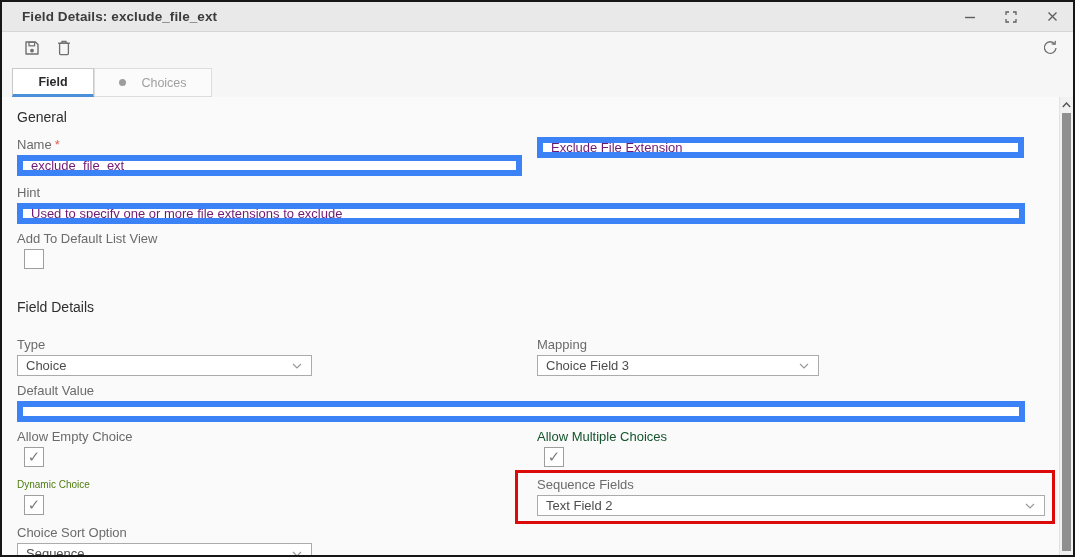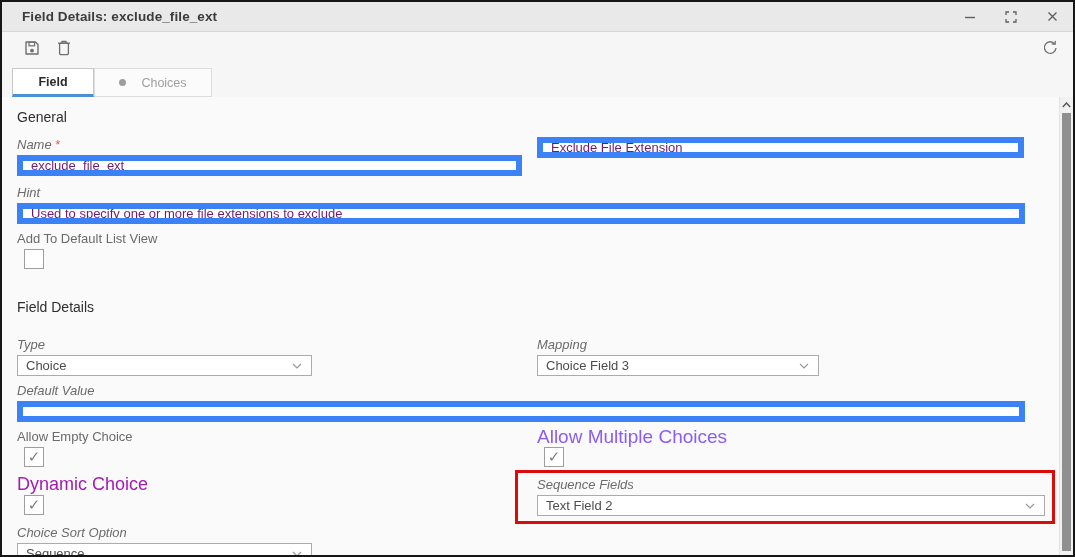--- a/index.html
+++ b/index.html
@@ -45,7 +45,7 @@
   .col-l { width:505px; margin-right:15px; flex:none; }
   .col-r { width:487px; flex:none; position:relative; }
   .fg { margin-bottom:9px; }
-  .fg label { display:block; font-size:13px; color:#6b6b6b; line-height:15px; margin-bottom:3px;font-style:italic; }
+  .fg label { display:block; font-size:13px; color:#6b6b6b; line-height:15px; margin-bottom:3px; }
   .req { color:#e25d4e; margin-left:3px; }
   input.txt {
     display:block; width:100%; box-sizing:border-box; height:21px;

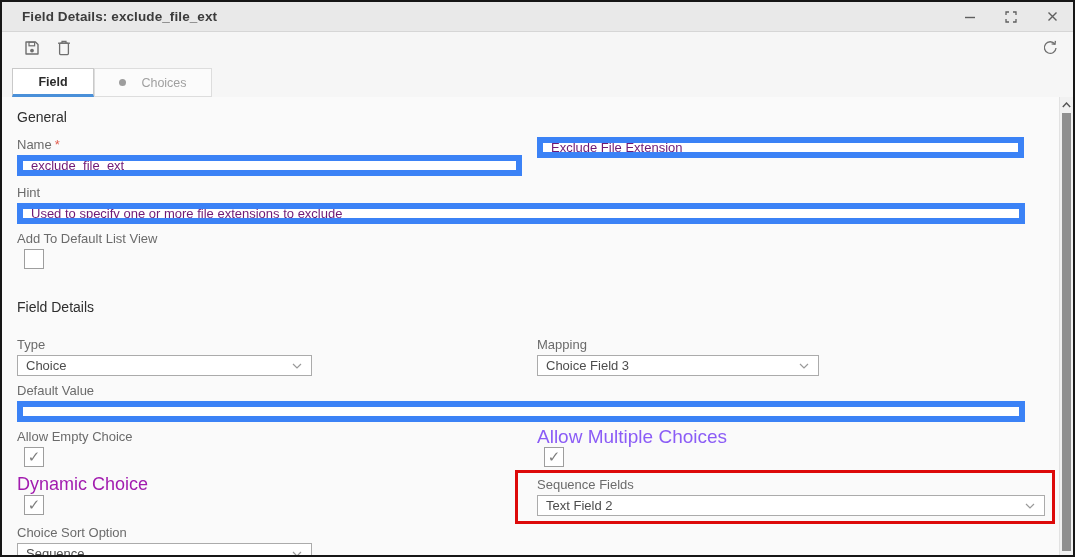--- a/index.html
+++ b/index.html
@@ -212,7 +212,7 @@
         </div>
         <div class="col-r">
           <div class="cb-group">
-            <label style="display:block;font-size:19px;color:#8b5cf6;line-height:15px;">Allow Multiple Choices</label>
+            <label style="display:block;font-size:13px;color:#14532d;line-height:15px;">Allow Multiple Choices</label>
             <span class="checkbox checked"></span>
           </div>
         </div>

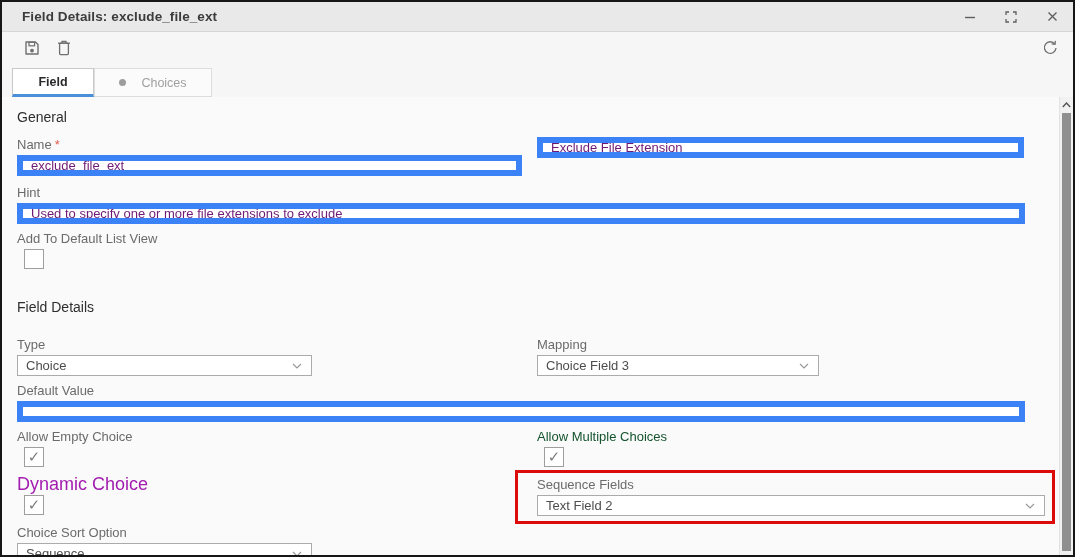--- a/index.html
+++ b/index.html
@@ -221,7 +221,7 @@
       <div class="row">
         <div class="col-l">
           <div class="cb-group">
-            <label style="display:block;font-size:18px;color:#a21caf;line-height:15px;">Dynamic Choice</label>
+            <label style="display:block;font-size:10px;color:#4d7c0f;line-height:15px;">Dynamic Choice</label>
             <span class="checkbox checked"></span>
           </div>
         </div>

